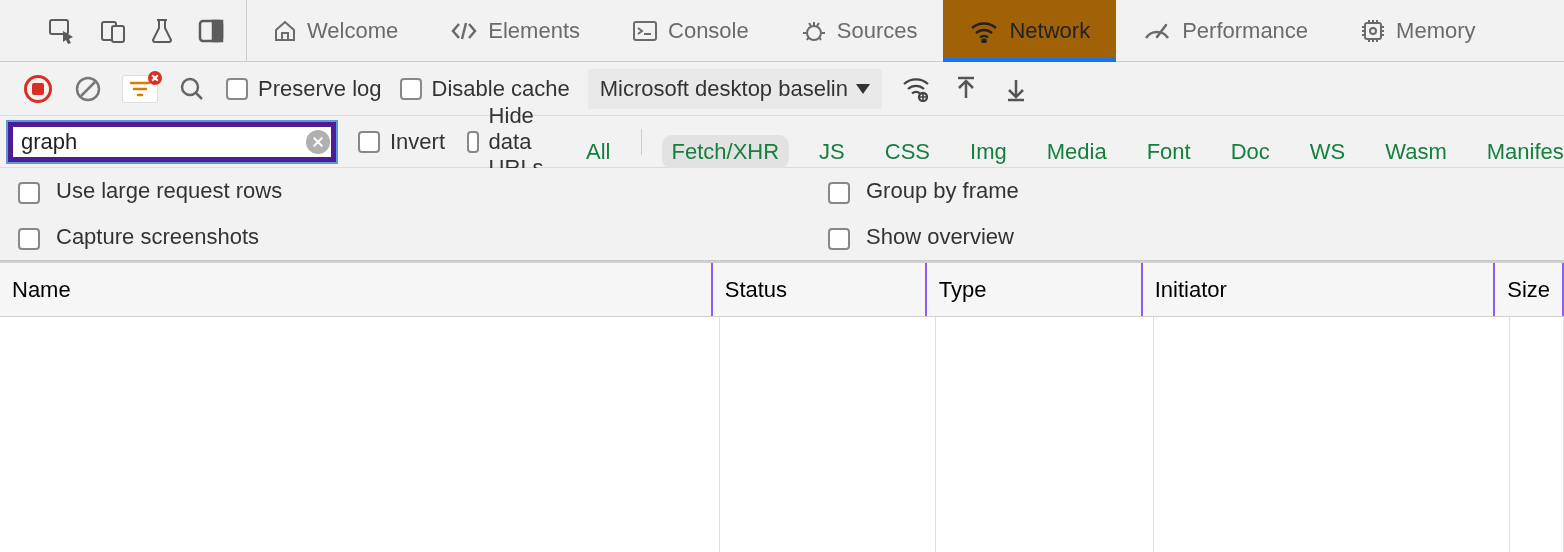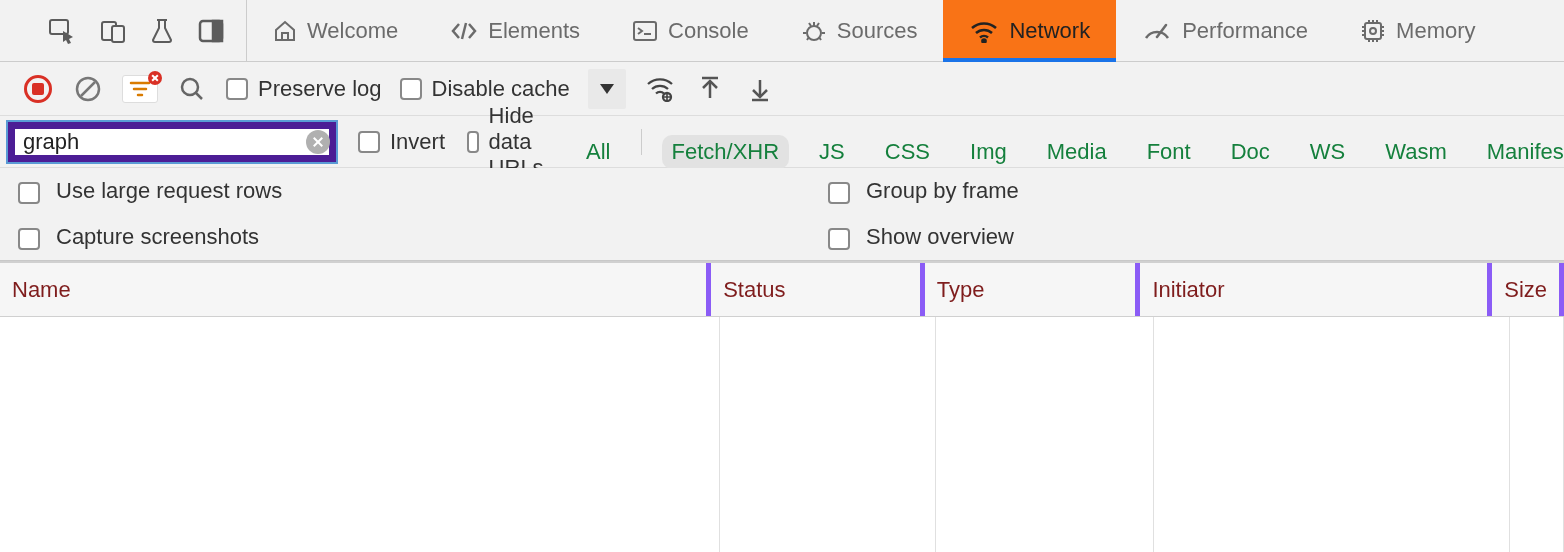--- a/index.html
+++ b/index.html
@@ -12,7 +12,7 @@
   .left-tools .ico { color: #5c5c5c; }
   .tabs { display: flex; align-items: stretch; }
   .tab { display: flex; align-items: center; gap: 10px; padding: 0 26px; color: #6b6b6b; position: relative; cursor: default; }
-  .tab.active { background: #f97316; color: #222; }
+  .tab.active { background: #a16207; color: #222; }
   .tab.active::after { content: ""; position: absolute; left: 0; right: 0; bottom: -1px; height: 4px; background: #1a73e8; }
   .tab .ico { color: #6b6b6b; }
   .tab.active .ico { color: #222; }

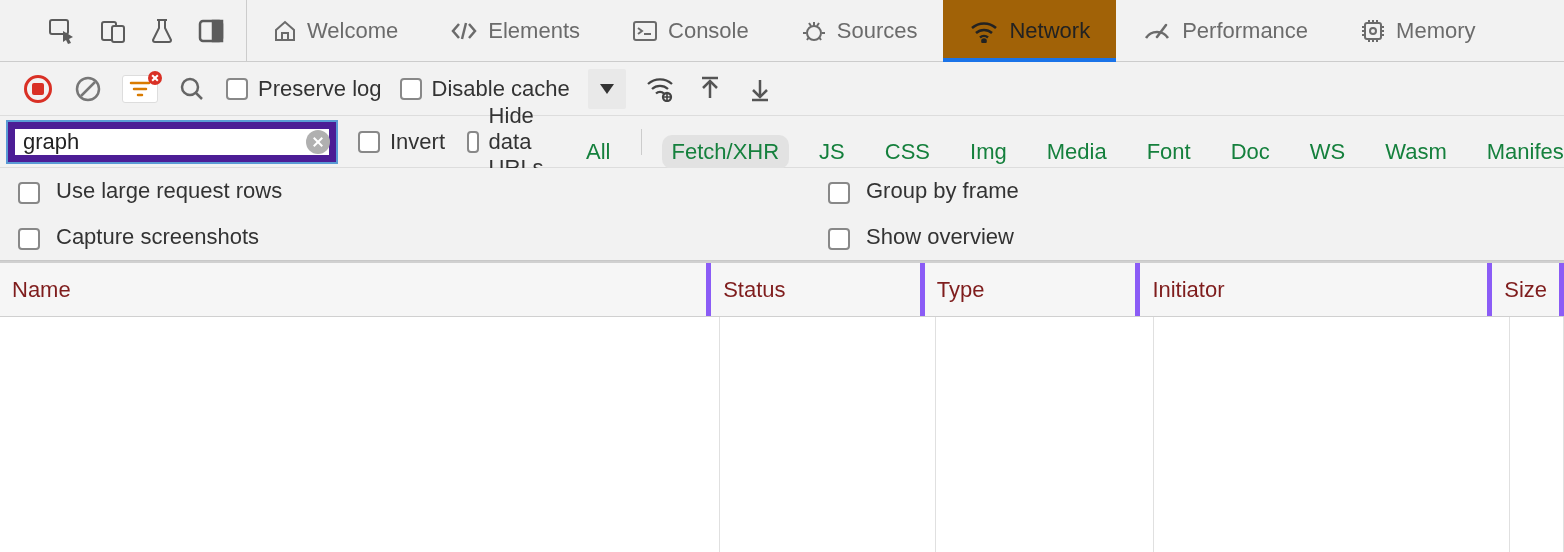--- a/index.html
+++ b/index.html
@@ -198,6 +198,7 @@
       <span>Disable cache</span>
     </label>
     <div class="throttle">
+      <span class="txt">Microsoft desktop baselin</span>
       <span class="caret-down"></span>
     </div>
     <span class="iconbtn">

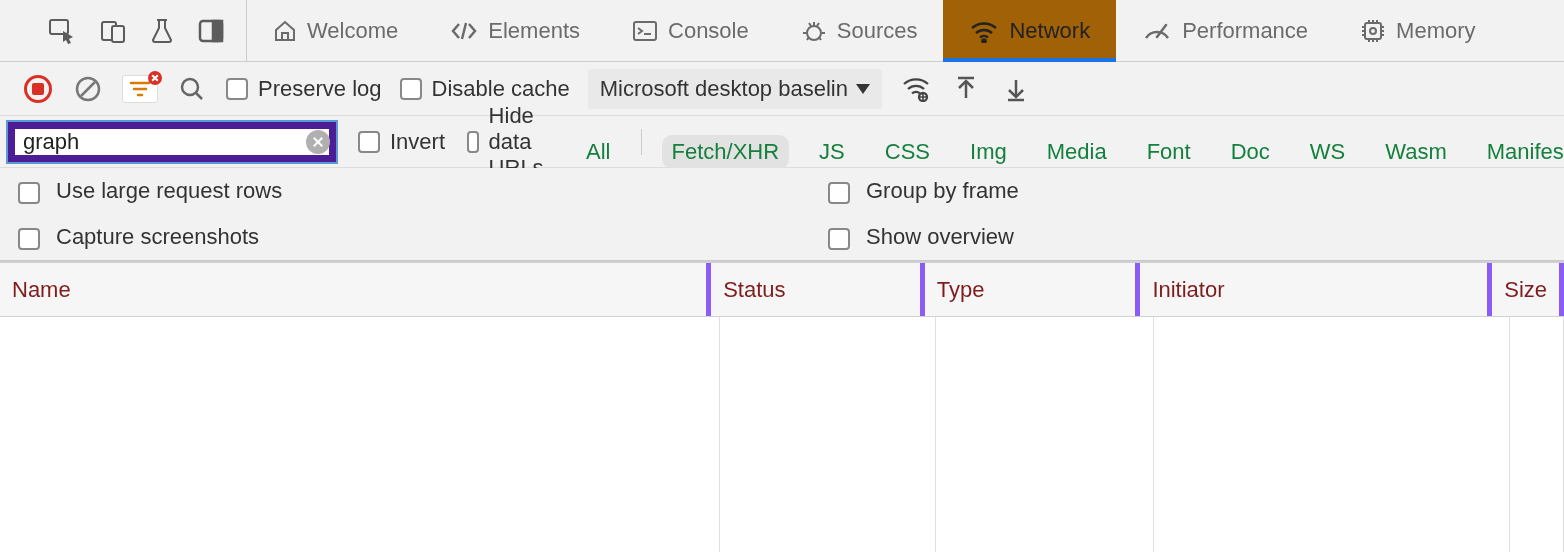--- a/index.html
+++ b/index.html
@@ -36,7 +36,7 @@
   
   .filterrow { height: 52px; background:#f2f2f2; display:flex; align-items:center; gap:22px; padding: 0 14px 0 8px; border-bottom:1px solid #ddd; }
   .filterinput-wrap { position:relative; }
-  .filterinput { width: 328px; height: 40px; border:7px solid #4c1d95; outline:2px solid #5a9bd5; background:#fff; padding: 0 36px 0 8px; font-size:22px; color:#222;}
+  .filterinput { width: 328px; height: 40px; border:5px solid #4c1d95; outline:2px solid #5a9bd5; background:#fff; padding: 0 36px 0 8px; font-size:22px; color:#222;}
   .clear-btn { position:absolute; right:6px; top:50%; transform:translateY(-50%); width:24px; height:24px; background:#b0b0b0; border-radius:50%; display:flex; align-items:center; justify-content:center;}
   .clear-btn::before, .clear-btn::after { content:""; position:absolute; width:12px; height:2px; background:#fff; }
   .clear-btn::before { transform:rotate(45deg);} .clear-btn::after { transform:rotate(-45deg);}

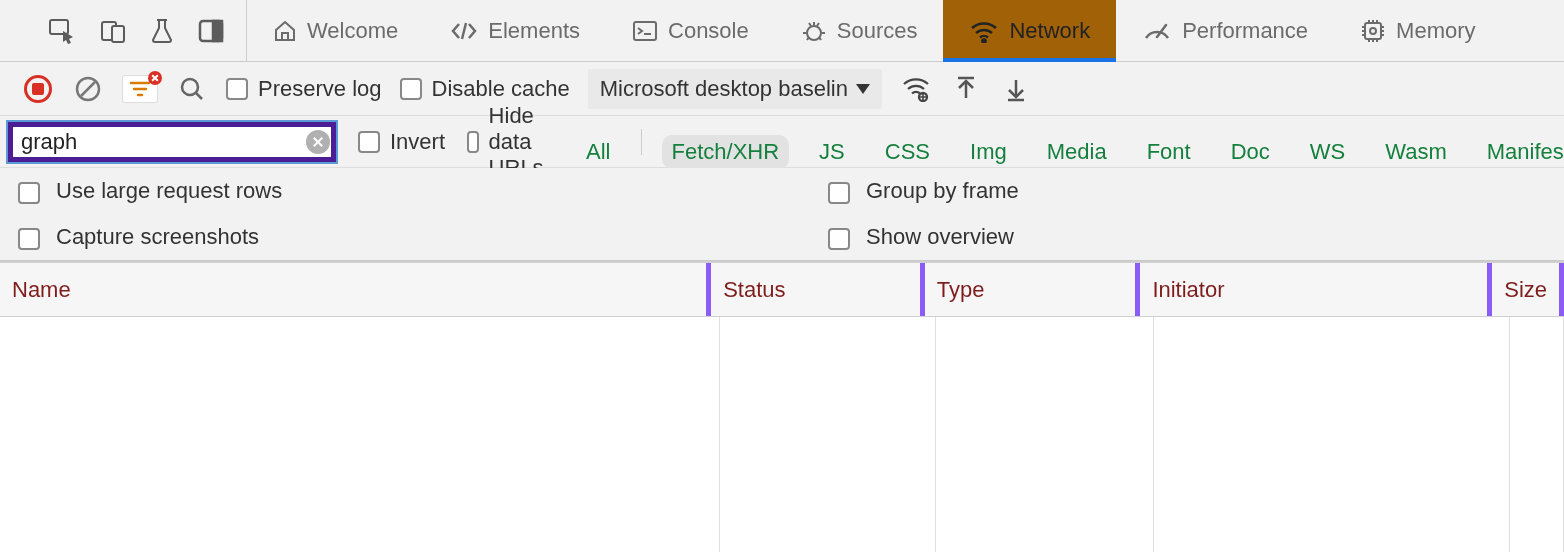--- a/index.html
+++ b/index.html
@@ -51,7 +51,7 @@
 
   
   .thead { background:#f6f6f6; border-top:2px solid #d0d0d0; border-bottom:1px solid #d0d0d0; display:flex; height:56px; }
-  .thead .col { border-right:5px solid #8b5cf6; display:flex; align-items:center; padding:0 12px; color:#7f1d1d; }
+  .thead .col { border-right:2px solid #8b5cf6; display:flex; align-items:center; padding:0 12px; color:#000000; }
   .tbody { background:#fff; display:flex; flex:1; }
   .tbody .col { border-right:1px solid #e0e0e0; }
   .col-name { width:720px; } .col-status { width:216px; } .col-type { width:218px; } .col-init { width:356px; } .col-size { flex:1; }

